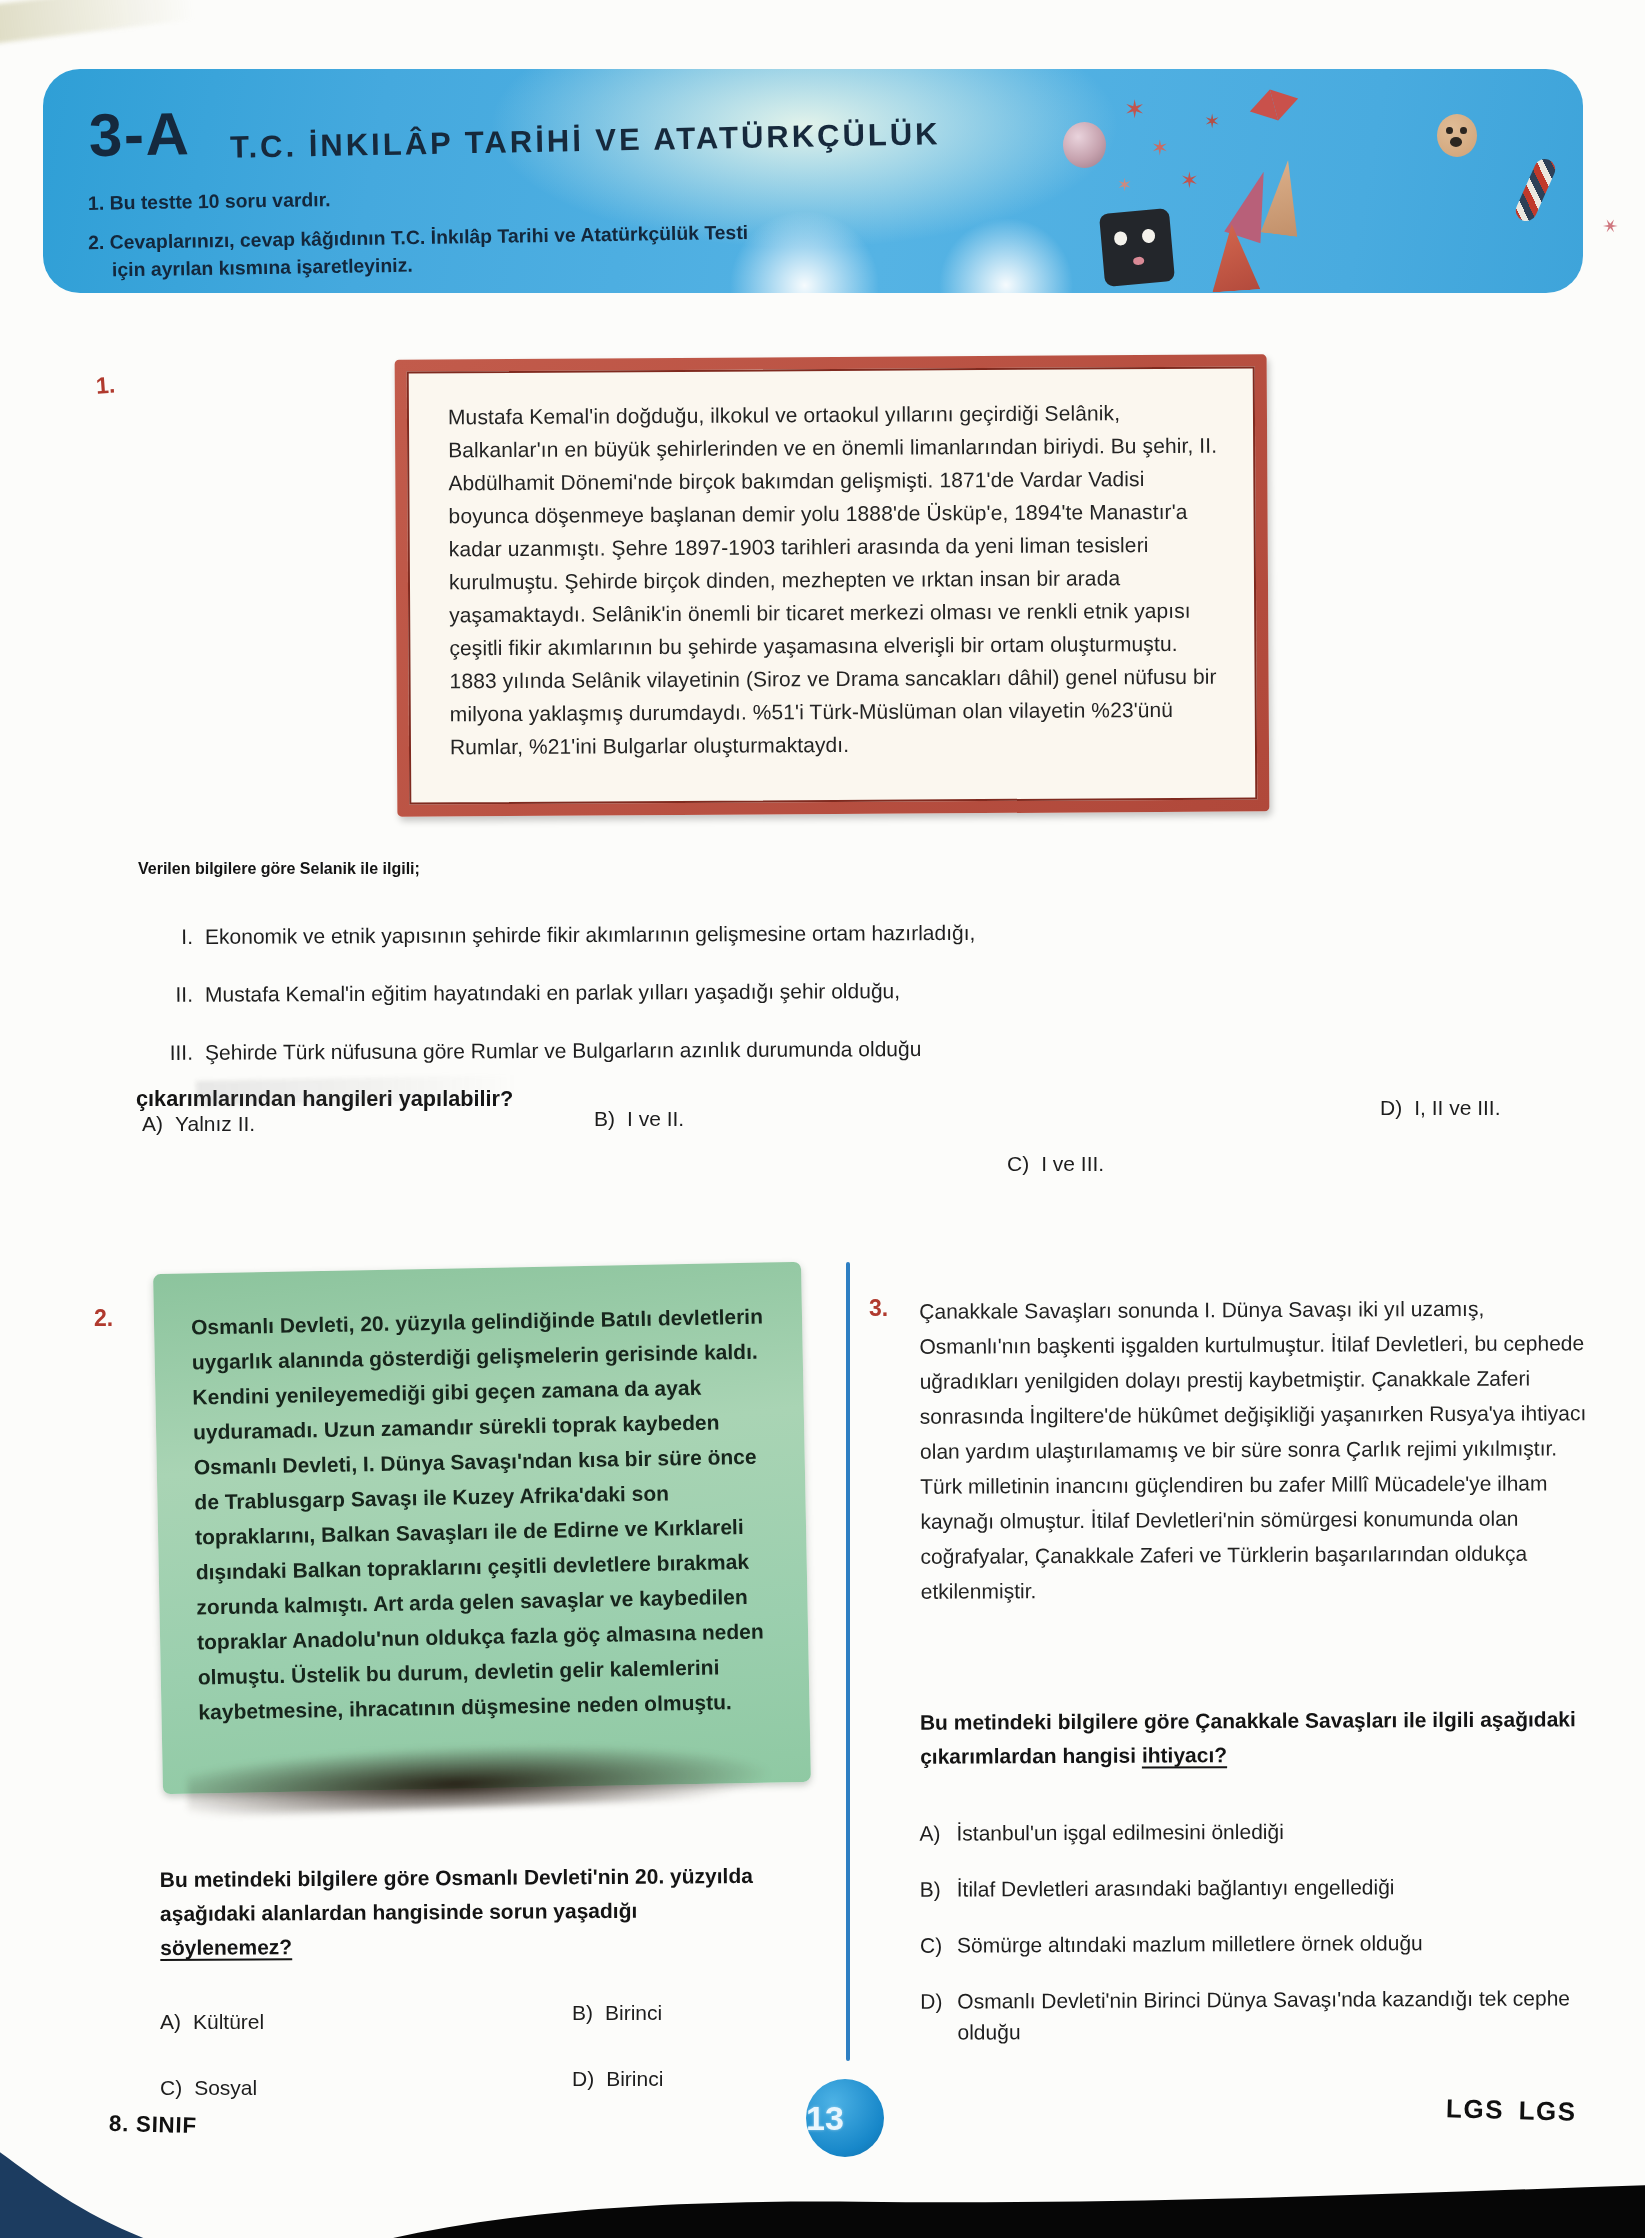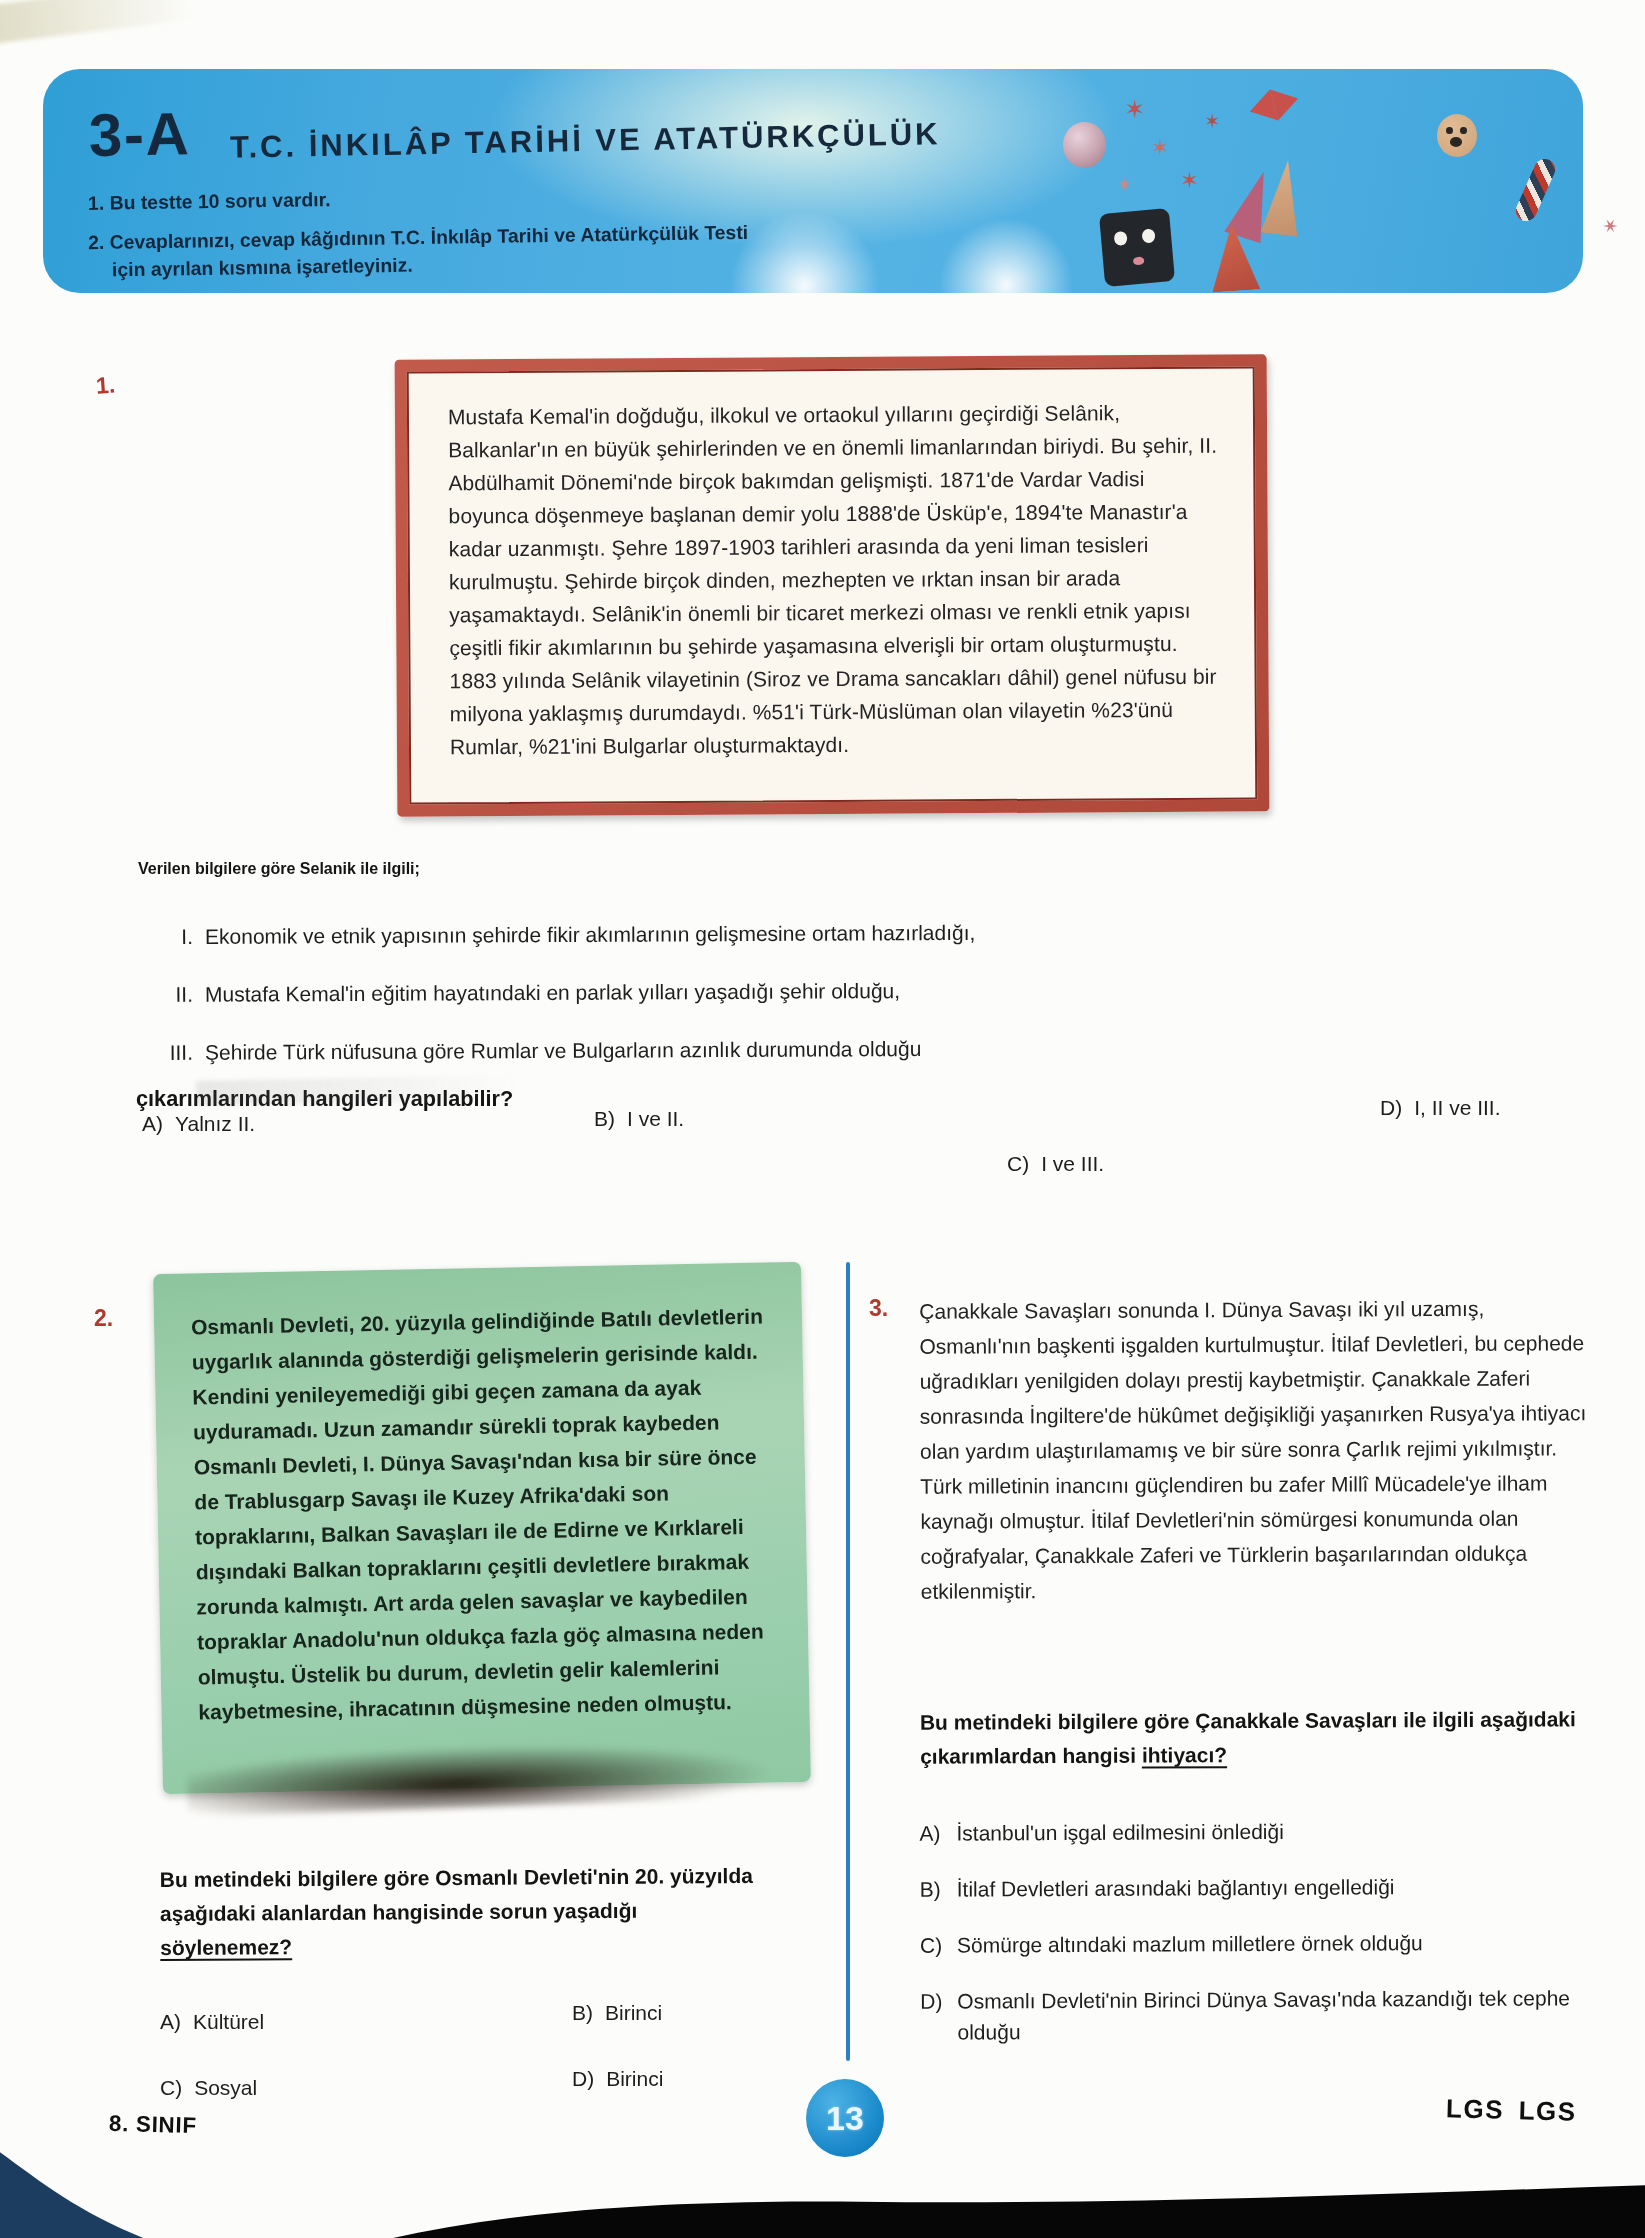--- a/index.html
+++ b/index.html
@@ -123,7 +123,7 @@
     color:#111; transform:rotate(1.5deg); letter-spacing:0.7px;}
   .page-circle{position:absolute; left:806px; top:2079px; width:78px; height:78px;
     border-radius:50%; background:radial-gradient(circle at 35% 30%, #4db2e5, #1787c9 68%, #0f6ca6);
-    display:flex; align-items:center; justify-content:center;}
+    display:flex; align-items:center; }
   .page-circle span{font-size:34px; font-weight:bold; color:#eaf6fd; text-shadow:0 0 3px rgba(255,255,255,.5);}
   .brand{position:absolute; left:1446px; top:2095px; font-size:26px; font-weight:bold;
     color:#101010; letter-spacing:1.5px; transform:rotate(1.5deg); word-spacing:6px;}

